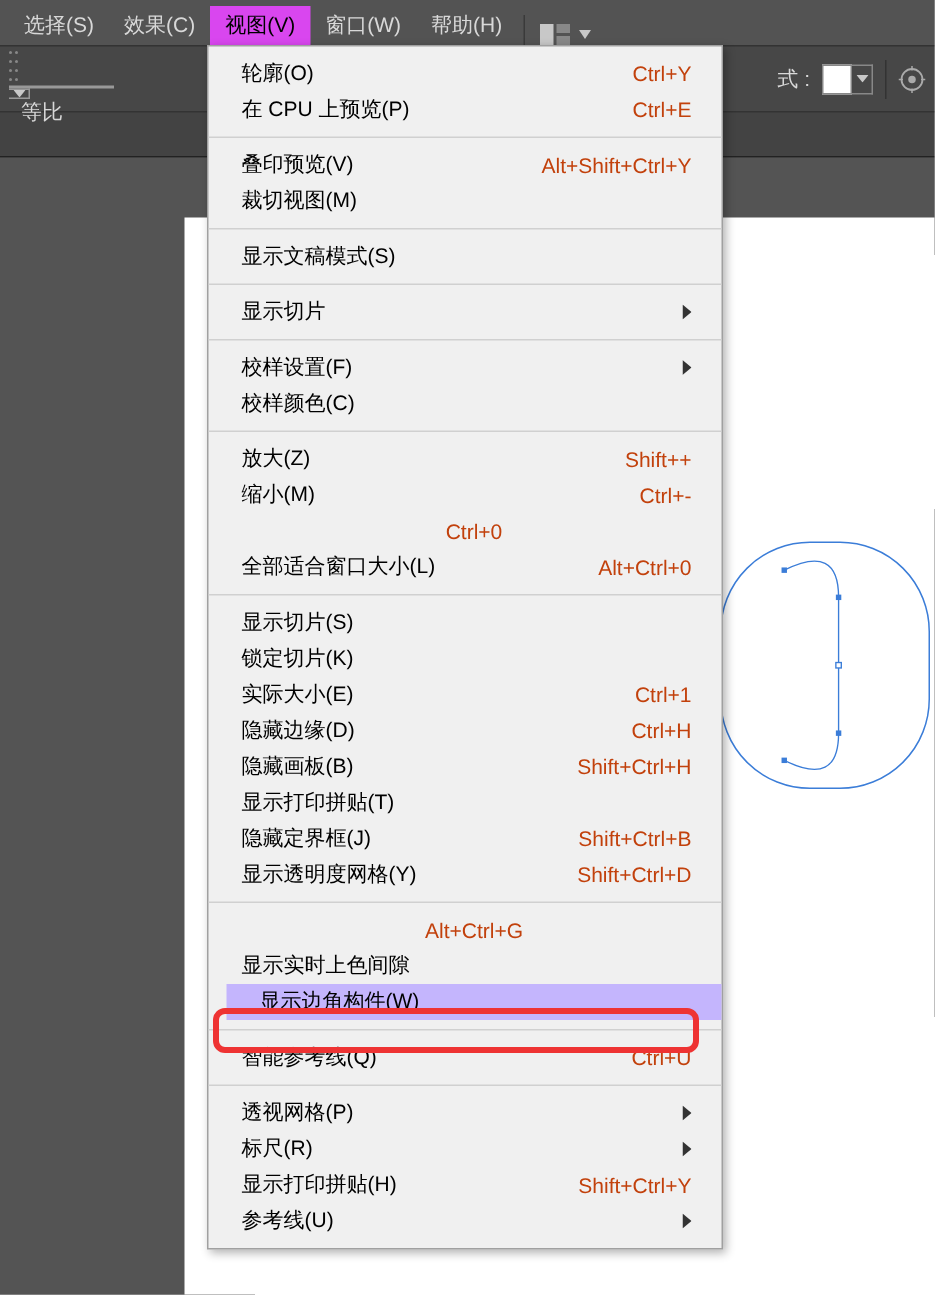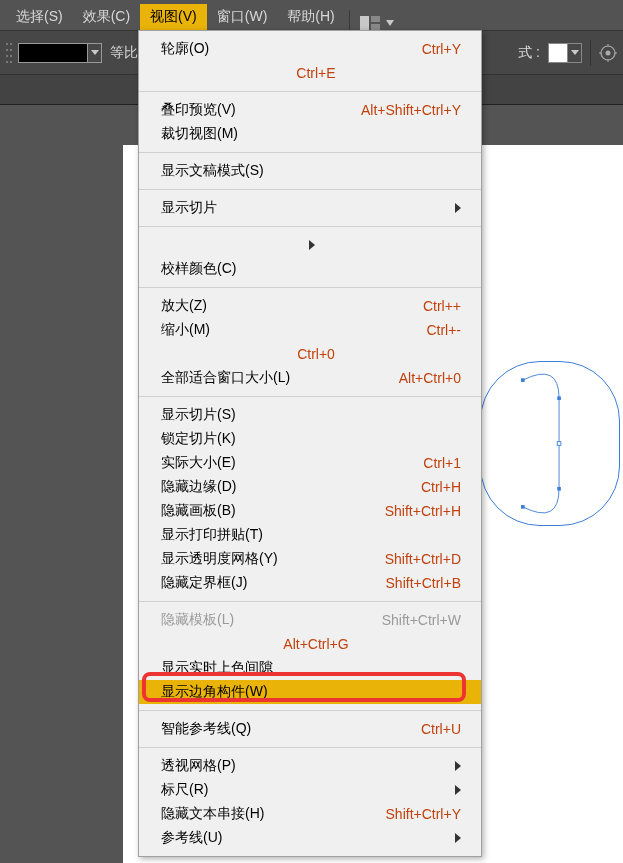--- a/index.html
+++ b/index.html
@@ -25,7 +25,7 @@
       cursor: default;
     }
     .top-menubar .menu-item.active {
-      background: #eab308;
+      background: #d946ef;
       color: #000;
     }
     .top-menubar .sep {

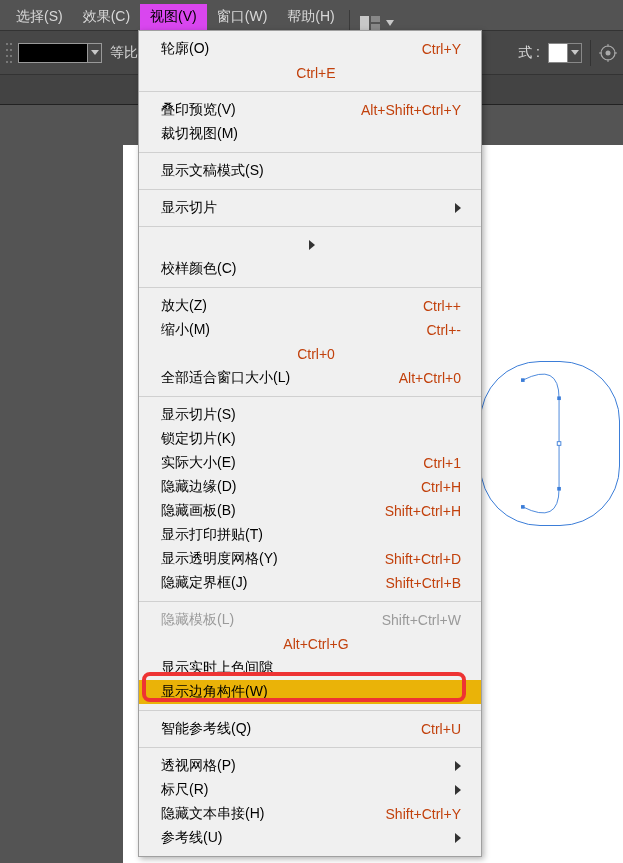--- a/index.html
+++ b/index.html
@@ -47,9 +47,9 @@
       border-top: 1px solid #333;
       border-bottom: 1px solid #333;
       display: flex;
-      align-items: center;
       padding-left: 6px;
       color: #d8d8d8;
+      flex-direction: column;
     }
     .toolbar .v-handle {
       width: 6px;

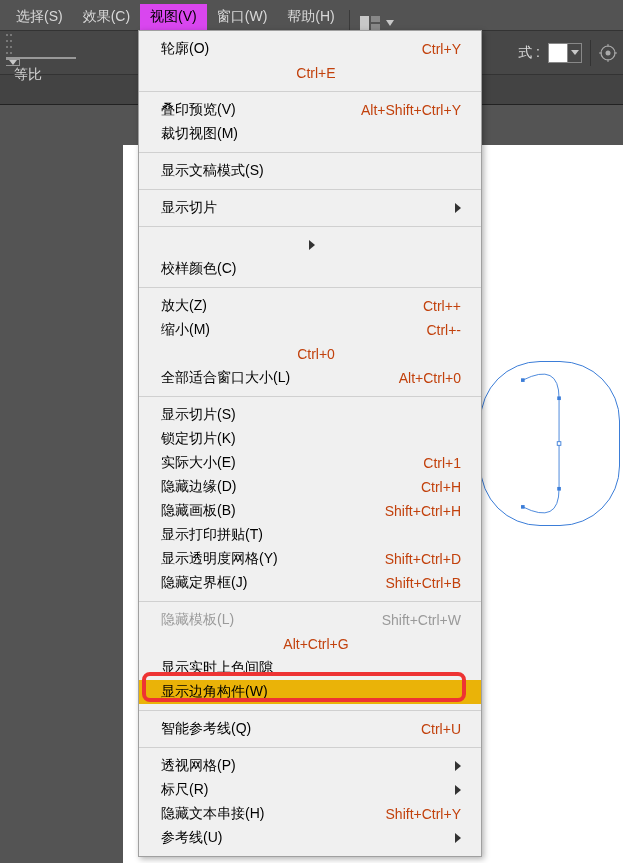--- a/index.html
+++ b/index.html
@@ -267,6 +267,7 @@
         <span class="shortcut">Ctrl+Y</span>
       </div>
       <div class="dm-item">
+        <span class="label">在 CPU 上预览(P)</span>
         <span class="shortcut">Ctrl+E</span>
       </div>
     </div>

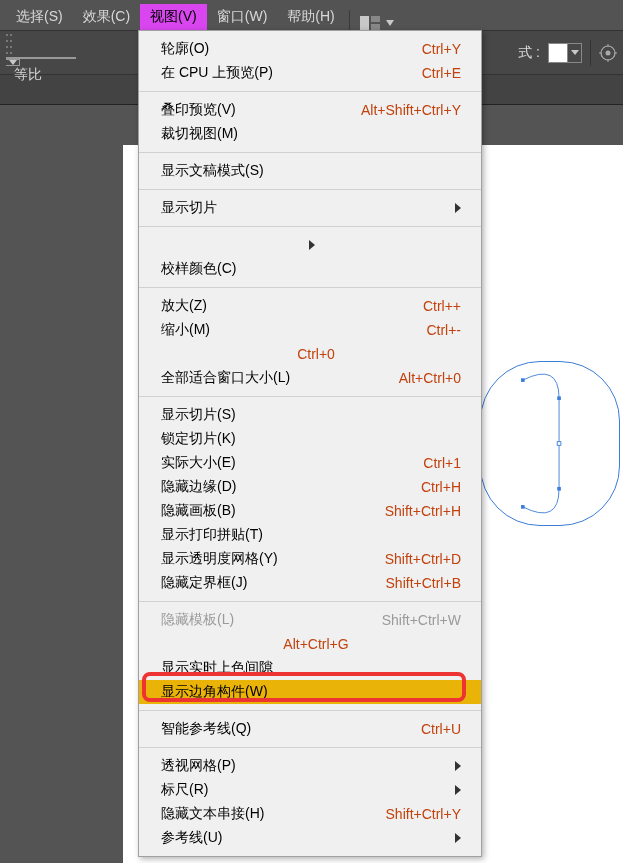--- a/index.html
+++ b/index.html
@@ -301,6 +301,7 @@
     <div class="dm-sep"></div>
     <div class="dm-group">
       <div class="dm-item">
+        <span class="label">校样设置(F)</span>
         <span class="arrow"><svg width="6" height="10" viewBox="0 0 6 10">
             <path d="M0 0 L6 5 L0 10 Z" fill="#333"></path>
           </svg></span>

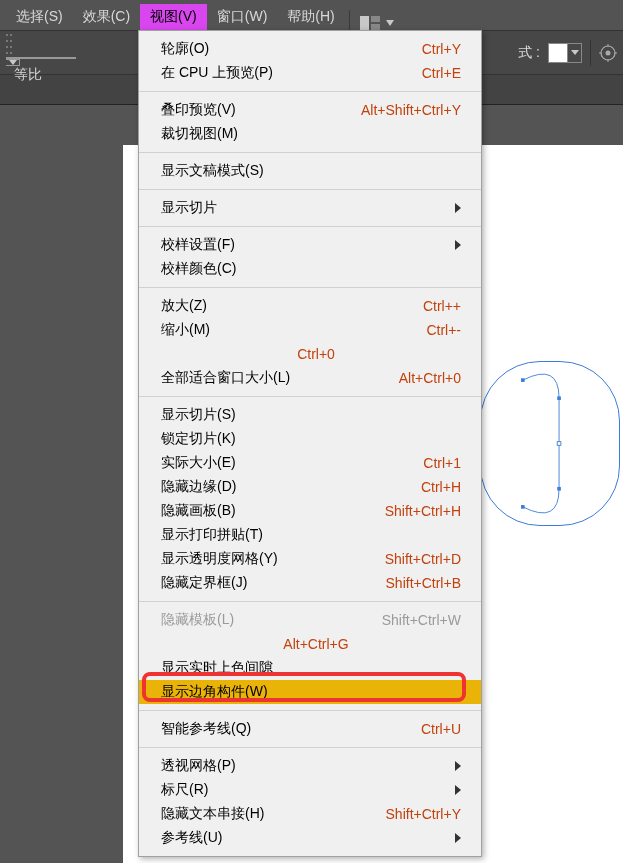--- a/index.html
+++ b/index.html
@@ -315,7 +315,7 @@
     <div class="dm-group">
       <div class="dm-item">
         <span class="label">放大(Z)</span>
-        <span class="shortcut">Ctrl++</span>
+        <span class="shortcut">Shift++</span>
       </div>
       <div class="dm-item">
         <span class="label">缩小(M)</span>

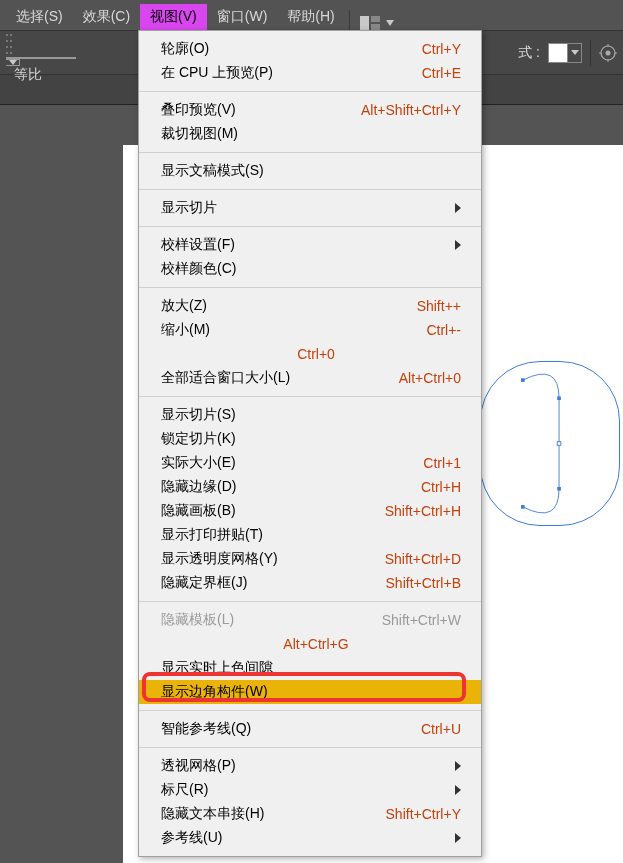--- a/index.html
+++ b/index.html
@@ -356,12 +356,12 @@
         <span class="shortcut"></span>
       </div>
       <div class="dm-item">
+        <span class="label">隐藏定界框(J)</span>
+        <span class="shortcut">Shift+Ctrl+B</span>
+      </div>
+      <div class="dm-item">
         <span class="label">显示透明度网格(Y)</span>
         <span class="shortcut">Shift+Ctrl+D</span>
-      </div>
-      <div class="dm-item">
-        <span class="label">隐藏定界框(J)</span>
-        <span class="shortcut">Shift+Ctrl+B</span>
       </div>
     </div>
     <div class="dm-sep"></div>

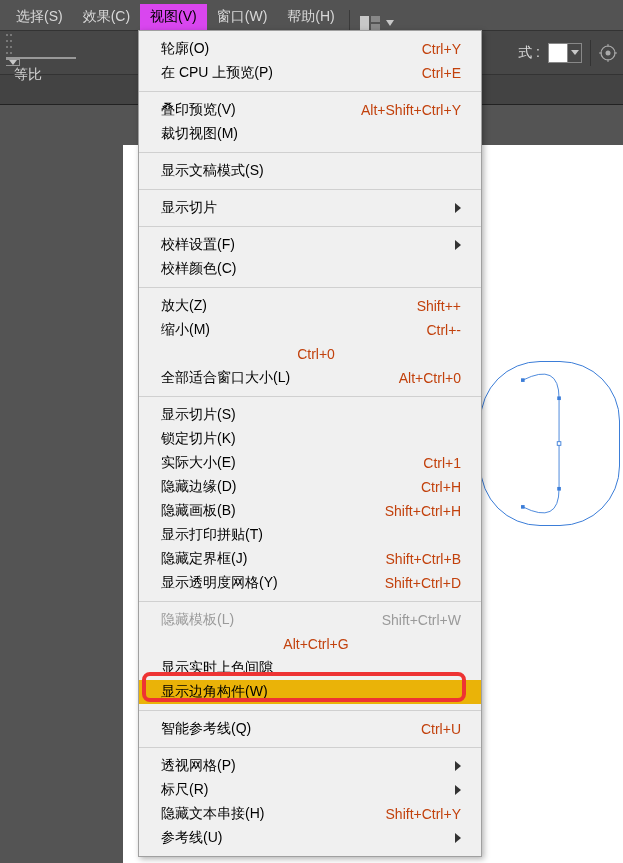--- a/index.html
+++ b/index.html
@@ -366,10 +366,6 @@
     </div>
     <div class="dm-sep"></div>
     <div class="dm-group">
-      <div class="dm-item disabled">
-        <span class="label">隐藏模板(L)</span>
-        <span class="shortcut">Shift+Ctrl+W</span>
-      </div>
       <div class="dm-item">
         <span class="shortcut">Alt+Ctrl+G</span>
       </div>

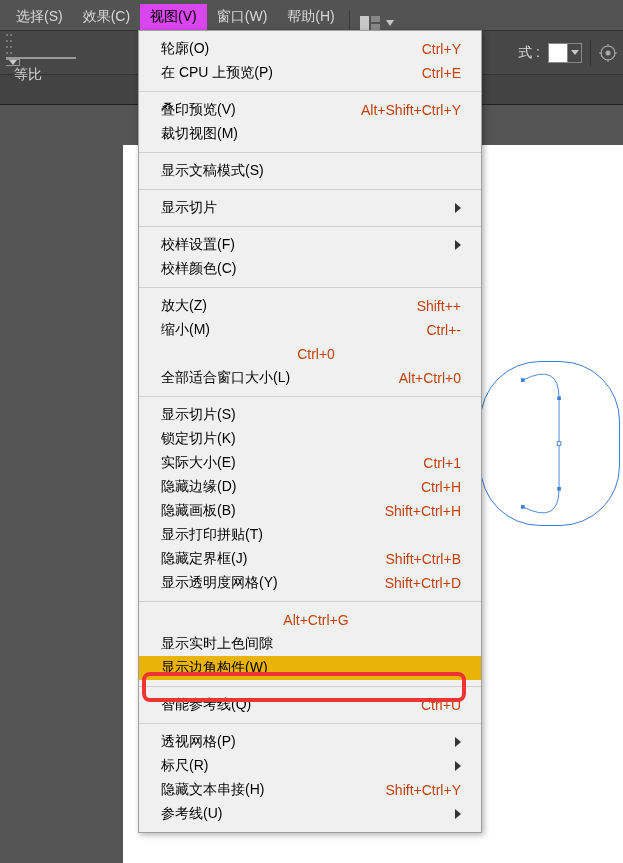--- a/index.html
+++ b/index.html
@@ -171,7 +171,8 @@
       text-align: right;
     }
     .dropdown-menu .dm-item.highlighted {
-      background: #eab308;
+      background: #c4b5fd;
+      margin-left: 12px;
     }
     .red-box {
       position: absolute;

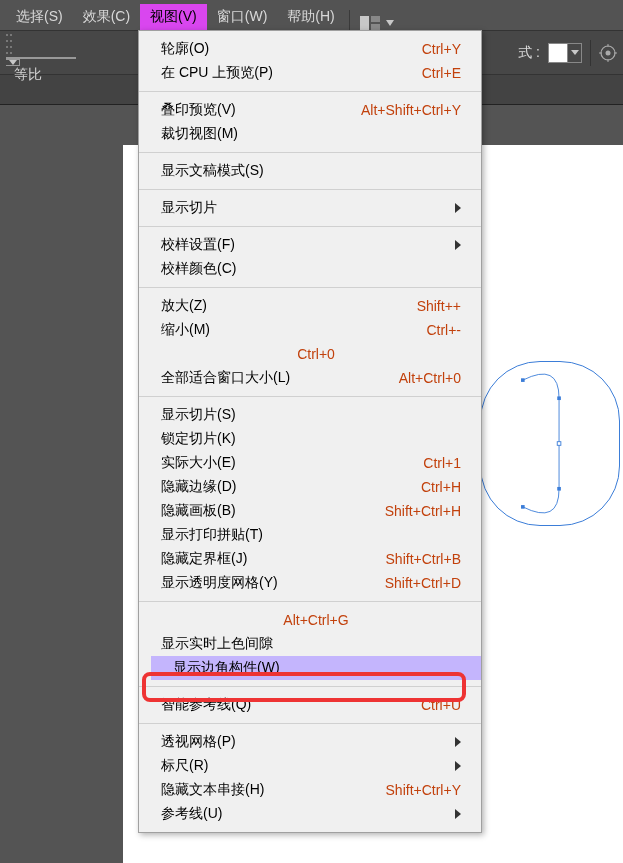--- a/index.html
+++ b/index.html
@@ -401,7 +401,7 @@
           </svg></span>
       </div>
       <div class="dm-item">
-        <span class="label">隐藏文本串接(H)</span>
+        <span class="label">显示打印拼贴(H)</span>
         <span class="shortcut">Shift+Ctrl+Y</span>
       </div>
       <div class="dm-item">

